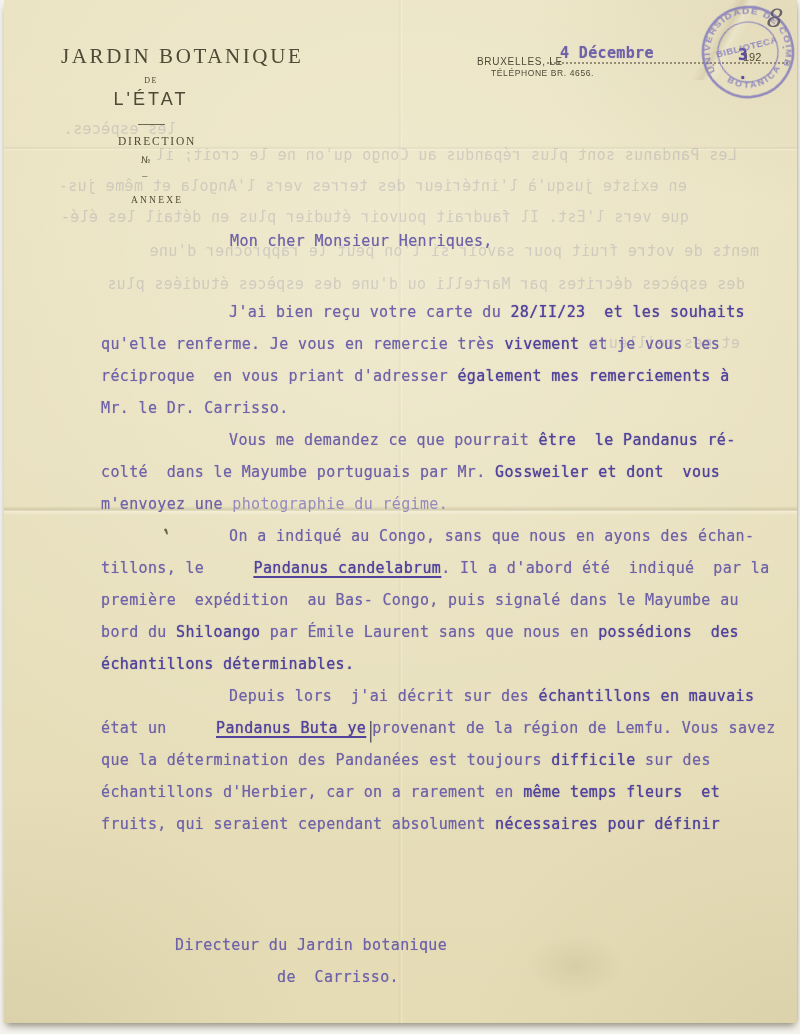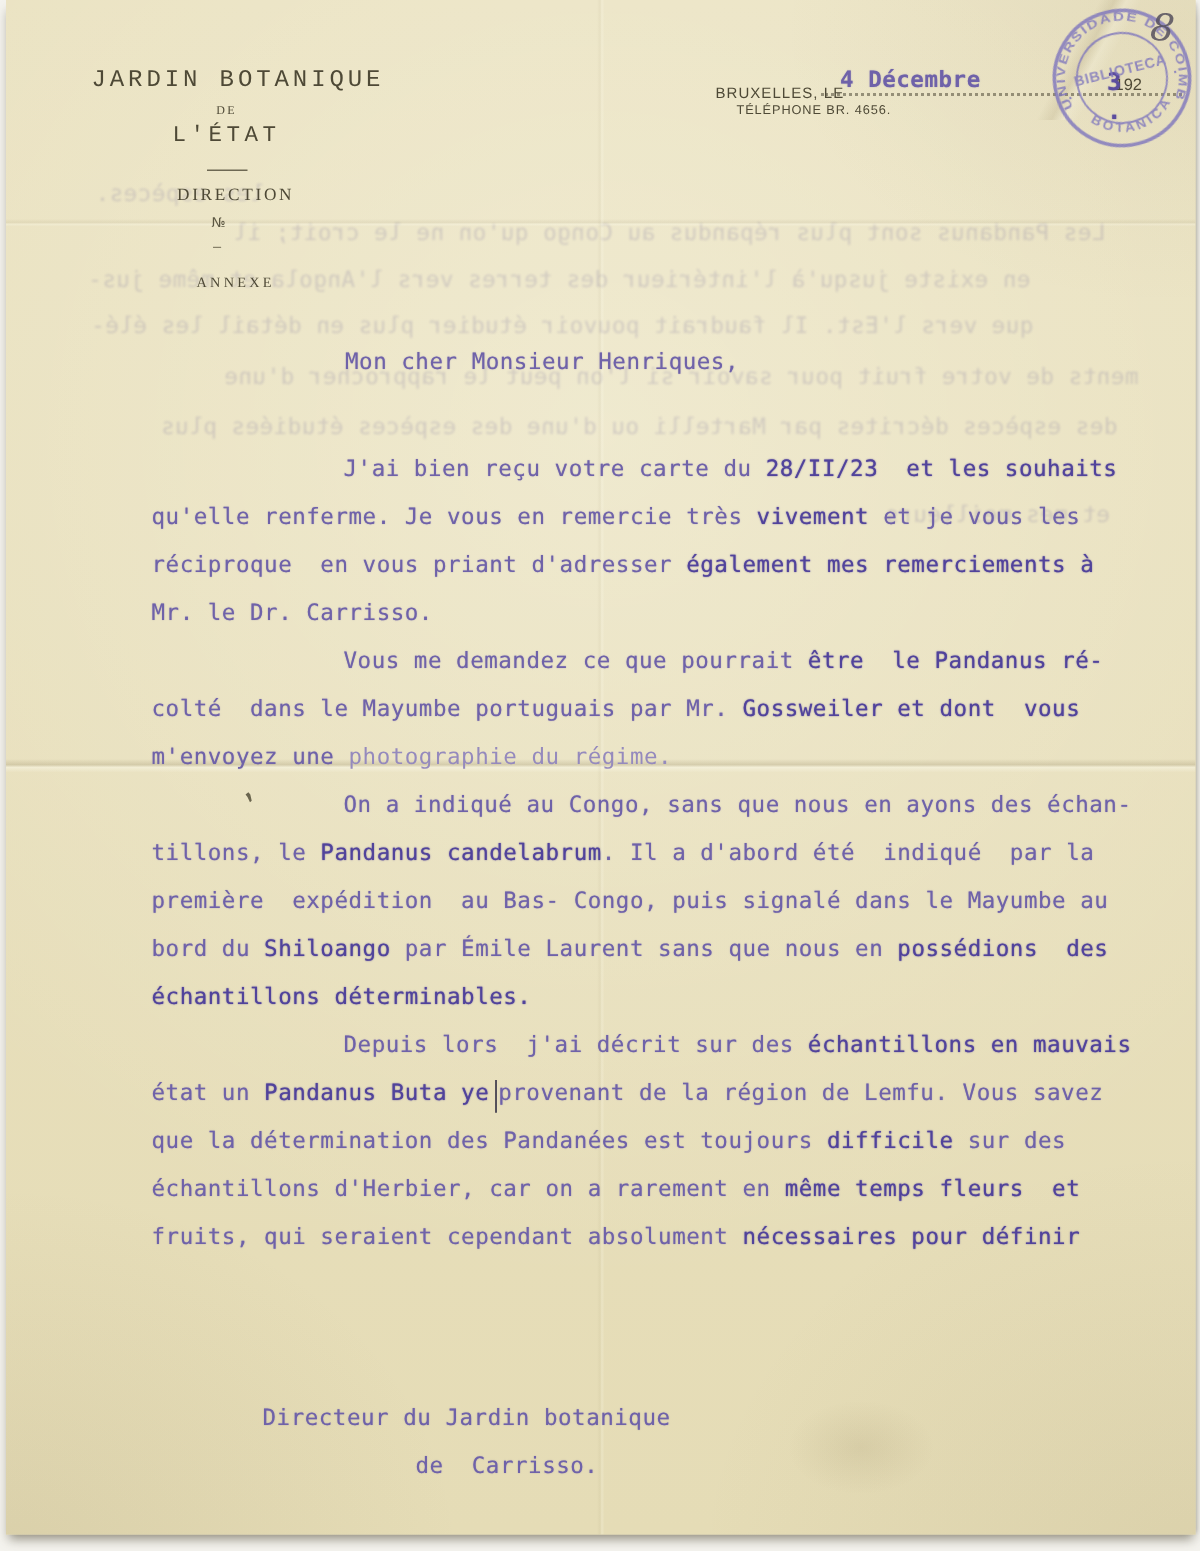--- a/index.html
+++ b/index.html
@@ -52,7 +52,7 @@
   
   .letterhead { position:absolute; left:57px; top:44px; width:180px; text-align:center;
     color:var(--print,#4e4936); }
-  .lh-org1 { font-family:Liberation Mono, monospace; font-size:16px; letter-spacing:2.6px; white-space:nowrap; }
+  .lh-org1 { font-family:Liberation Serif, serif; font-size:21px; letter-spacing:2.6px; white-space:nowrap; }
   .lh-de   { font-family:"Liberation Serif", serif; font-size:8px; letter-spacing:1.5px; margin-top:7px; }
   .lh-org2 { font-family:Liberation Mono, monospace; font-size:15px; letter-spacing:3px; margin-top:4px; }
   .lh-rule { width:27px; height:1px; background:rgba(78,73,54,0.8); margin:14px auto 0; }

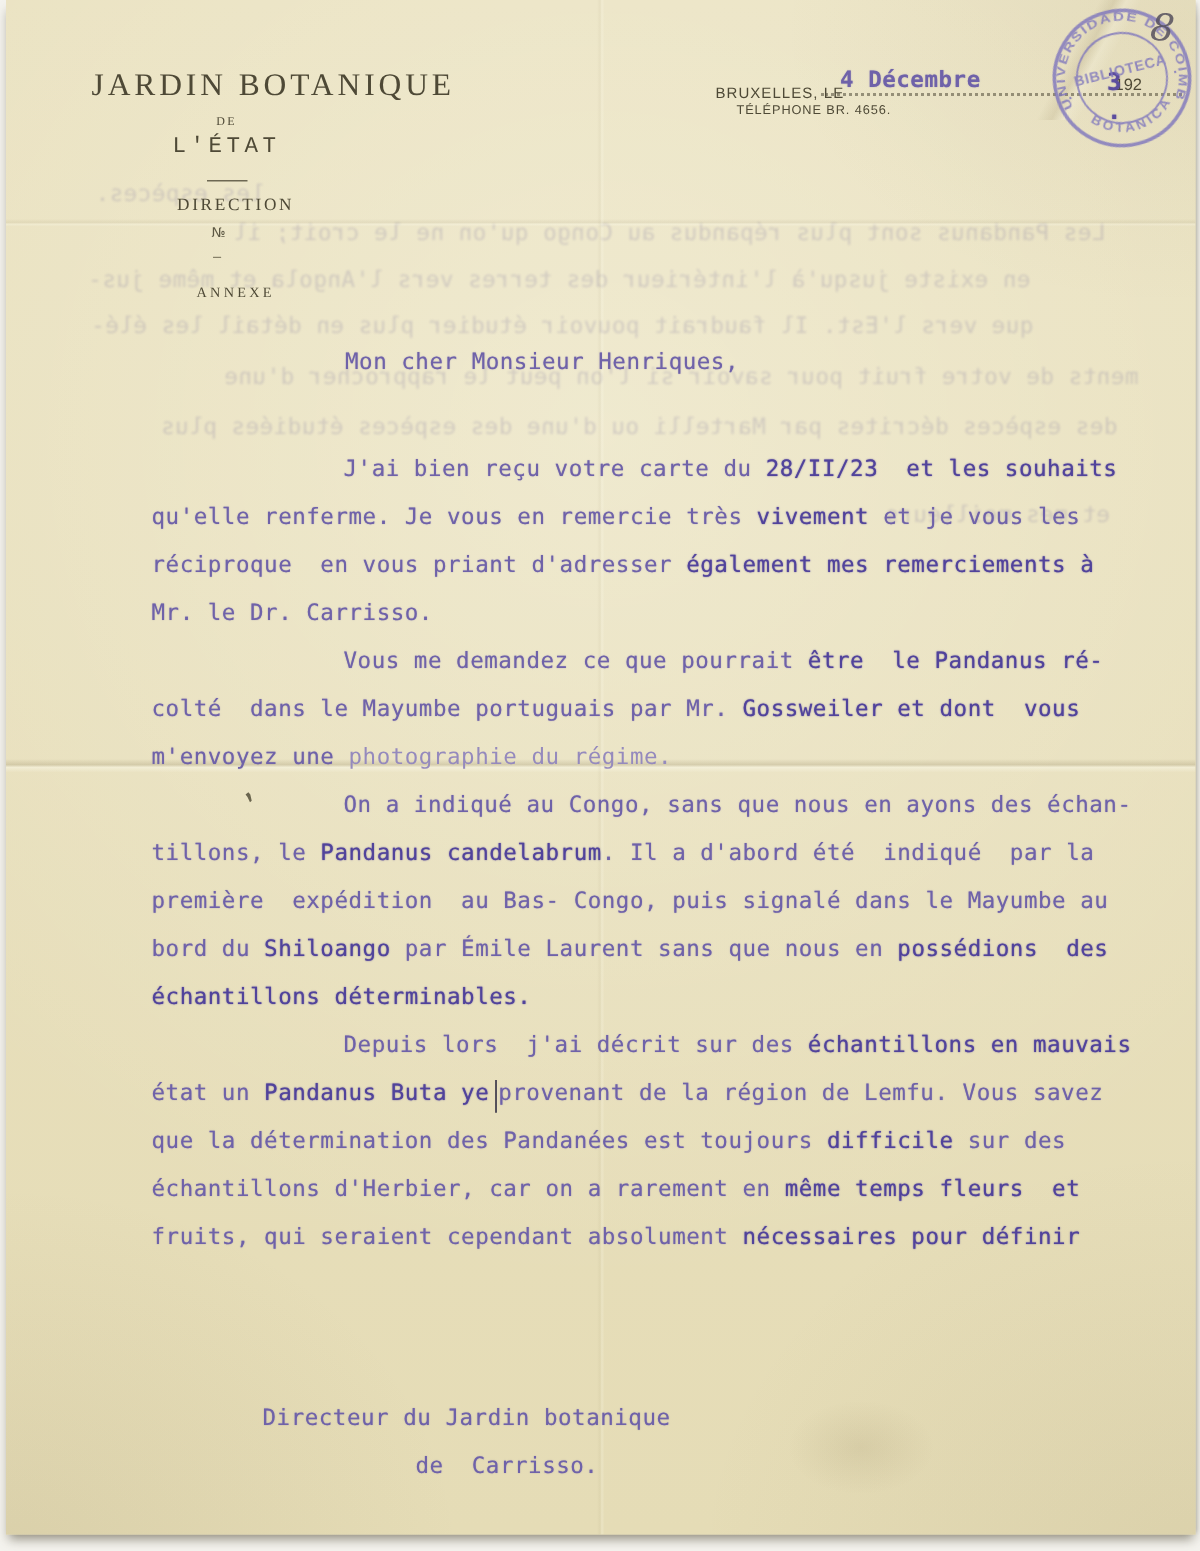--- a/index.html
+++ b/index.html
@@ -54,7 +54,7 @@
     color:var(--print,#4e4936); }
   .lh-org1 { font-family:Liberation Serif, serif; font-size:21px; letter-spacing:2.6px; white-space:nowrap; }
   .lh-de   { font-family:"Liberation Serif", serif; font-size:8px; letter-spacing:1.5px; margin-top:7px; }
-  .lh-org2 { font-family:Liberation Mono, monospace; font-size:15px; letter-spacing:3px; margin-top:4px; }
+  .lh-org2 { font-family:Liberation Sans, sans-serif; font-size:18px; letter-spacing:3px; margin-top:4px; }
   .lh-rule { width:27px; height:1px; background:rgba(78,73,54,0.8); margin:14px auto 0; }
   .lh-dir  { font-family:"Liberation Serif", serif; font-size:11.5px; letter-spacing:1.8px; margin-top:10px; text-align:left; padding-left:57px; }
   .lh-no   { font-family:"DejaVu Sans", sans-serif; font-size:9px; margin-top:8px; text-align:left; padding-left:80px; opacity:.9; }

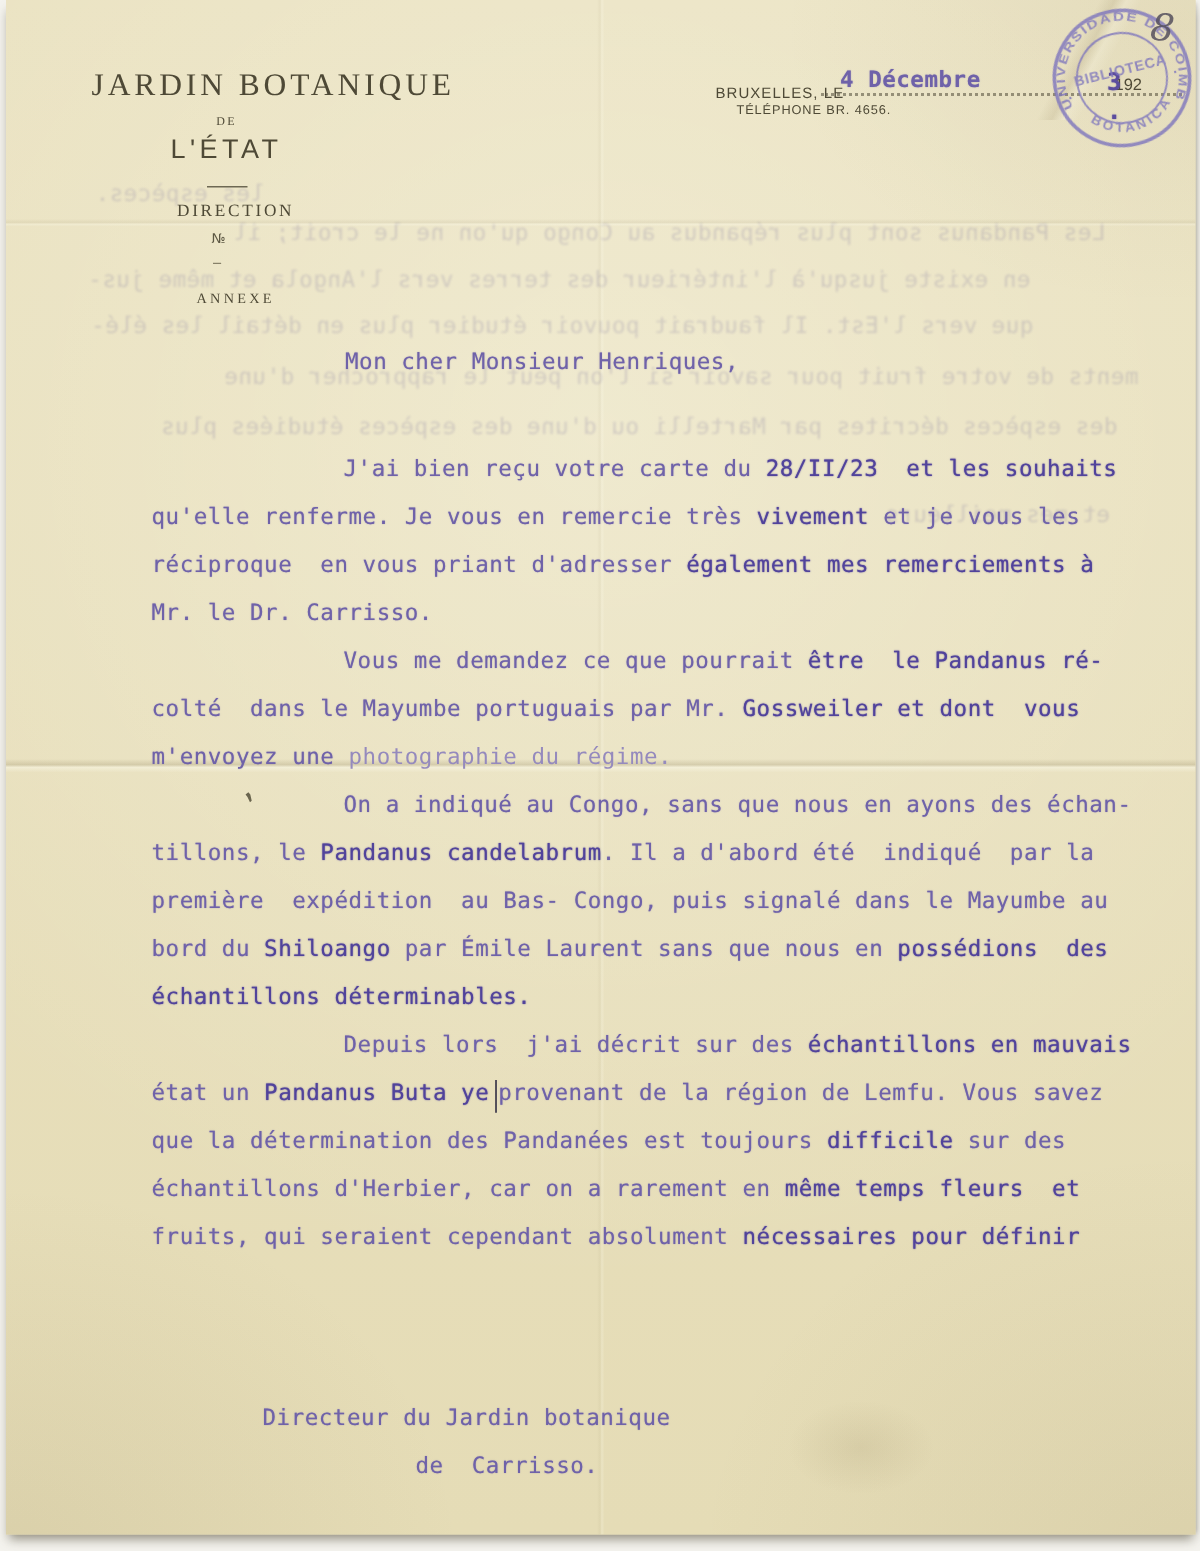--- a/index.html
+++ b/index.html
@@ -87,7 +87,7 @@
   .indent { padding-left:128px; }
   .seg.b { color:#51439b; text-shadow:0 0 1px rgba(81,67,155,0.95); }
   .seg.l { color:#958abd; text-shadow:none; }
-  .seg.u { text-underline-offset:3px; text-decoration-thickness:1.5px; }
+  .seg.u { text-decoration:underline; text-underline-offset:3px; text-decoration-thickness:1.5px;margin-left:40px; }
   .seg.pen-mark { color:#4d4956; font-weight:300; display:inline-block;
     transform:scaleY(1.45) translateY(1px); text-shadow:none; width:6px; }
   .pen-squiggle { position:absolute; left:152px; top:514px; font-size:20px; color:#4b4632;

